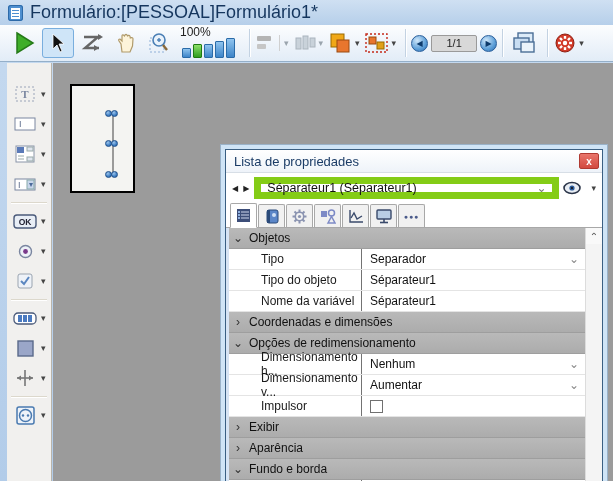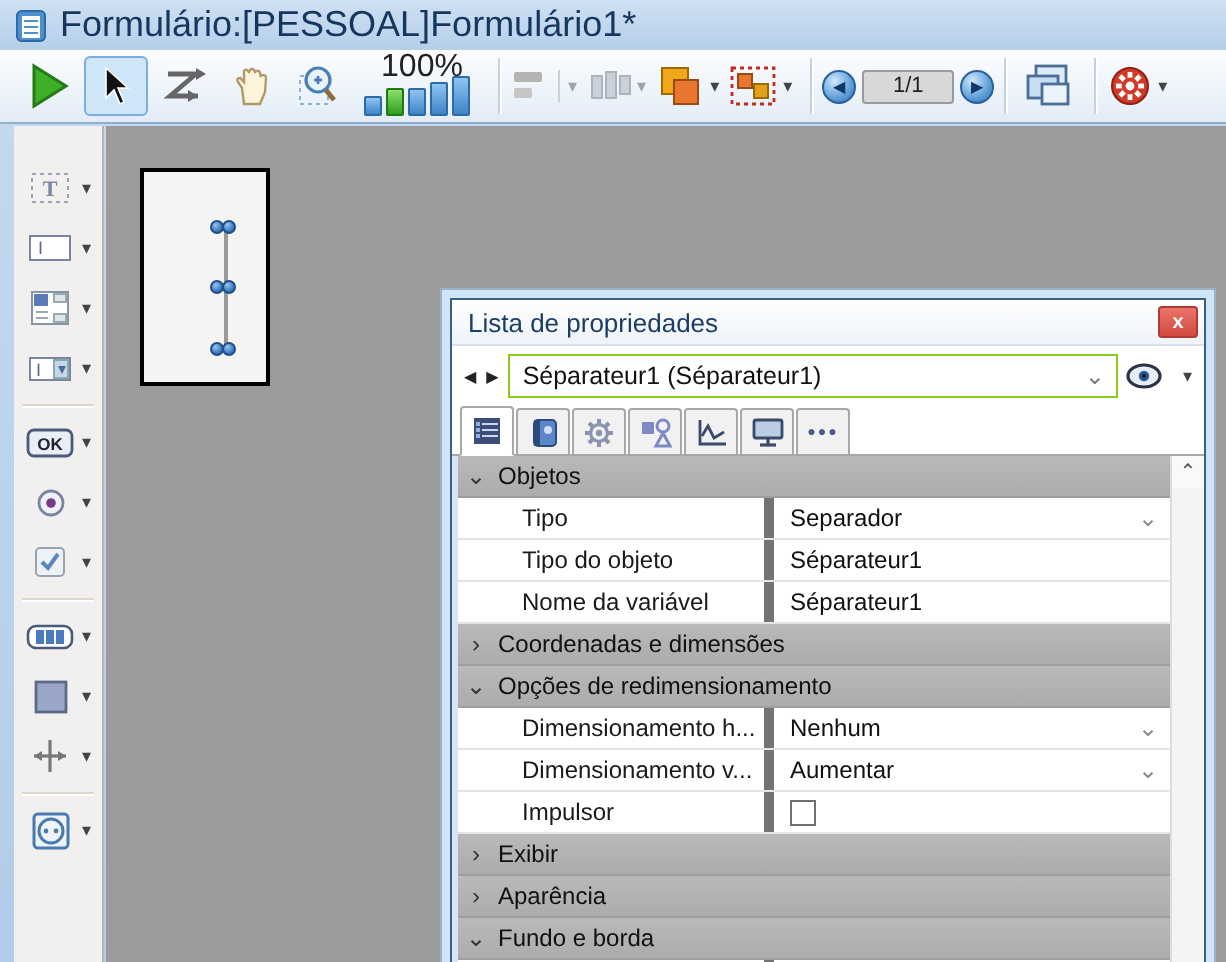--- a/index.html
+++ b/index.html
@@ -33,8 +33,8 @@
   .dis .darr { color:#9aa4ad; }
   .tgroup { display:flex; align-items:center; margin-right:4px; }
   .zoomgrp { position:relative; width:62px; height:34px; margin:0 2px; }
-  .zoomlab { position:absolute; top:-1px; left:0; right:0; text-align:center;
-    font-size:16px; color:#222; }
+  .zoomlab { position:absolute; top:-1px; left:0; right:0; text-align:left;
+    font-size:12px; color:#222; }
   .zoombars { position:absolute; bottom:2px; left:2px; display:flex; align-items:flex-end; gap:2px; }
   .zb { width:9px; background:linear-gradient(#8fc4ef,#3d84c8); border:1px solid #2a6ba8; border-radius:1px; }
   .zb.g { background:linear-gradient(#8ce06a,#2f9e1f); border-color:#1f7a12; }

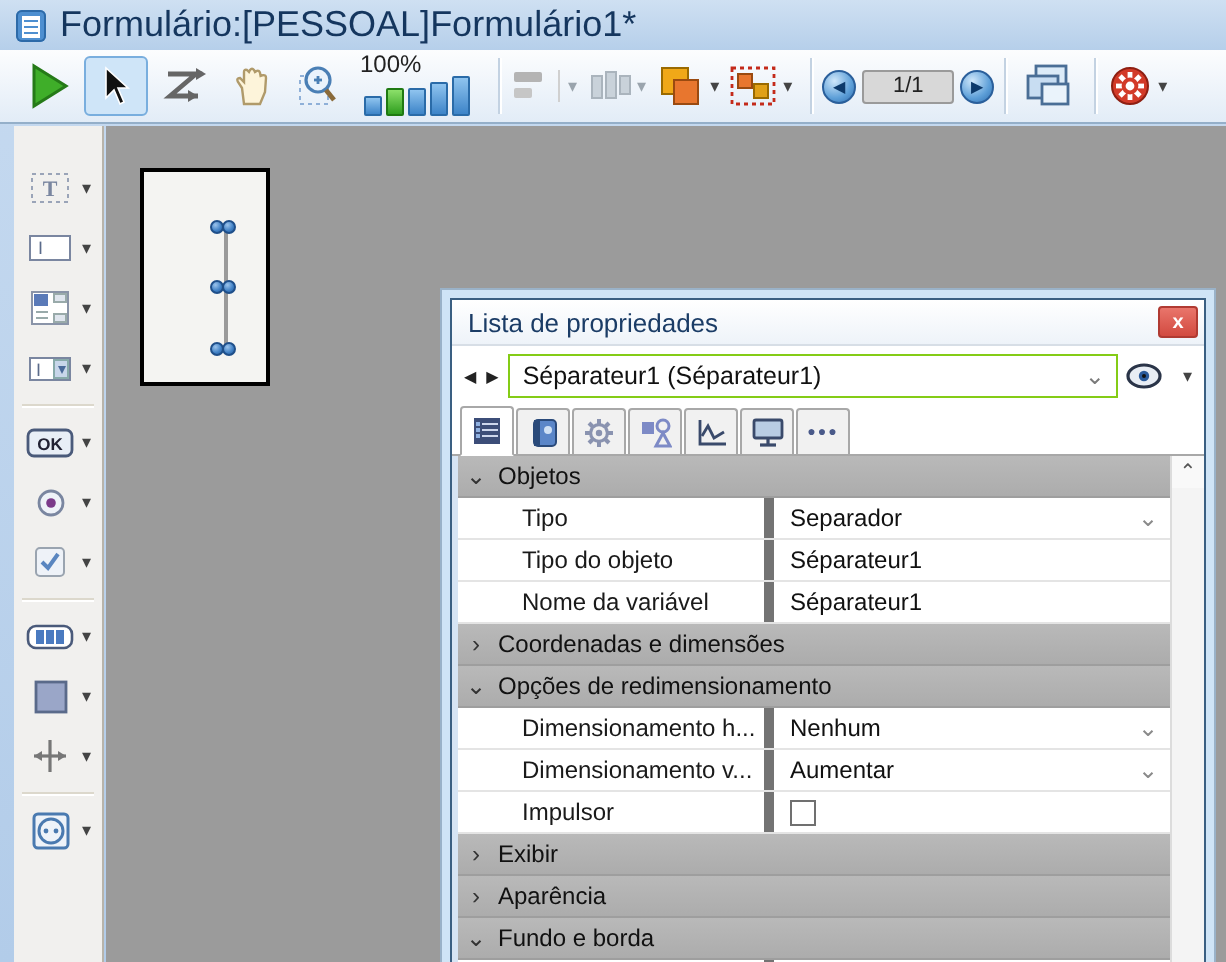--- a/index.html
+++ b/index.html
@@ -79,7 +79,7 @@
   .p-selector { height:30px; display:flex; align-items:center; padding:0 6px; gap:4px;
     background:#fff; }
   .sel-arrows { font-size:8px; color:#222; letter-spacing:1px; }
-  .combo { flex:1; height:22px; border:1px solid #84cc16; background:#fff;
+  .combo { flex:1; height:22px; border:7px solid #84cc16; background:#fff;
     display:flex; align-items:center; padding:0 6px; }
   .combo-txt { flex:1; font-size:12.5px; color:#111; }
   .combo-ch { color:#7a7a7a; font-size:12px; }

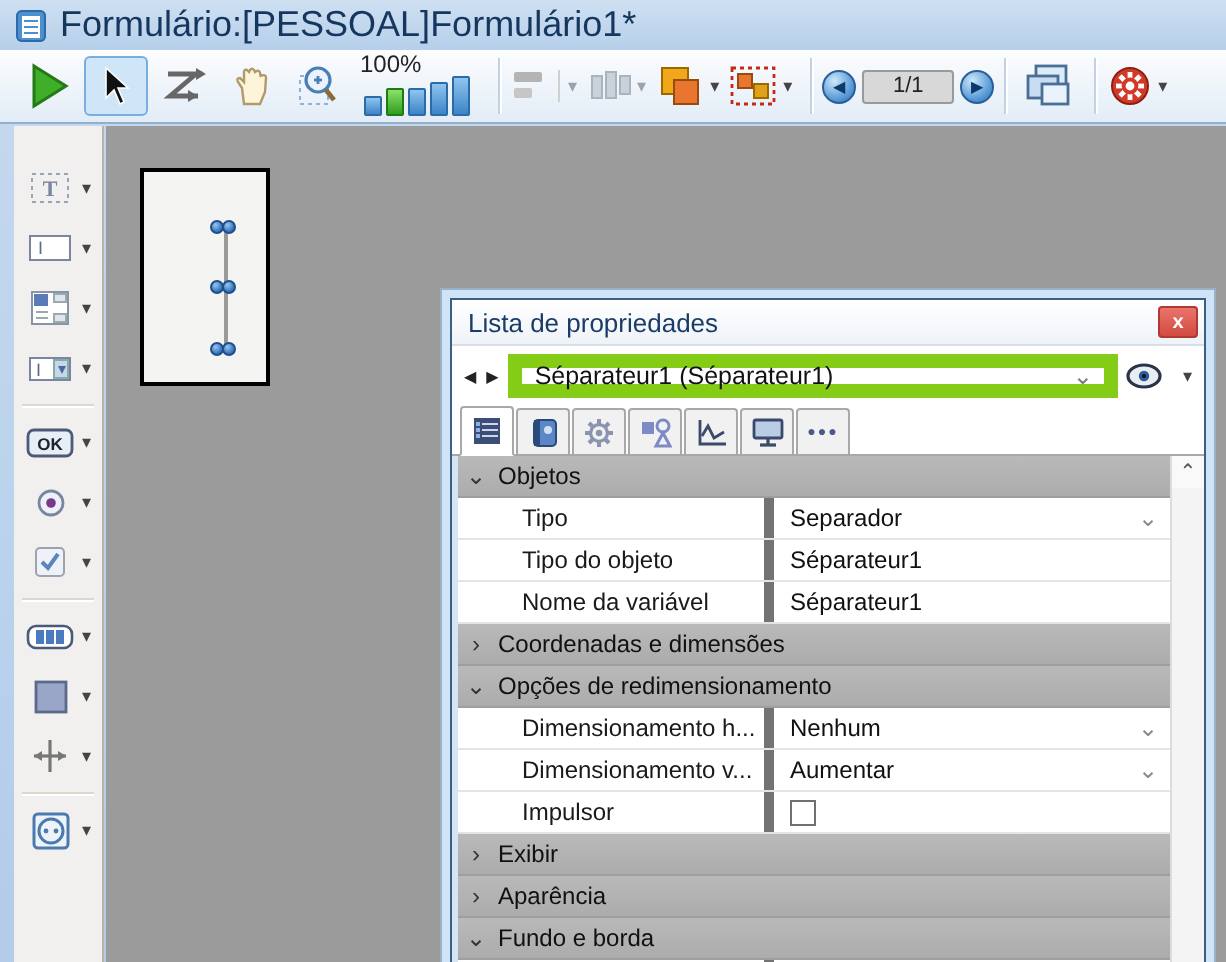--- a/index.html
+++ b/index.html
@@ -99,8 +99,8 @@
   .pch { font-size:12px; color:#333; width:10px; text-align:center; line-height:10px; }
   .psec-t { font-weight:normal; font-size:12px; color:#111; }
   .prow { height:21px; display:flex; border-bottom:1px solid #e4e4e4; background:#fff; }
-  .plab { width:158px; padding-left:32px; display:flex; align-items:center;
-    border-right:5px solid #737373; color:#1a1a1a; }
+  .plab { width:133px; padding-left:32px; display:flex; align-items:center;
+    border-right:1px solid #737373; color:#1a1a1a; }
   .pval { flex:1; display:flex; align-items:center; padding-left:8px; color:#111; }
   .pval .sp { flex:1; }
   .vch { color:#8a8a8a; font-size:12px; padding-right:6px; }

